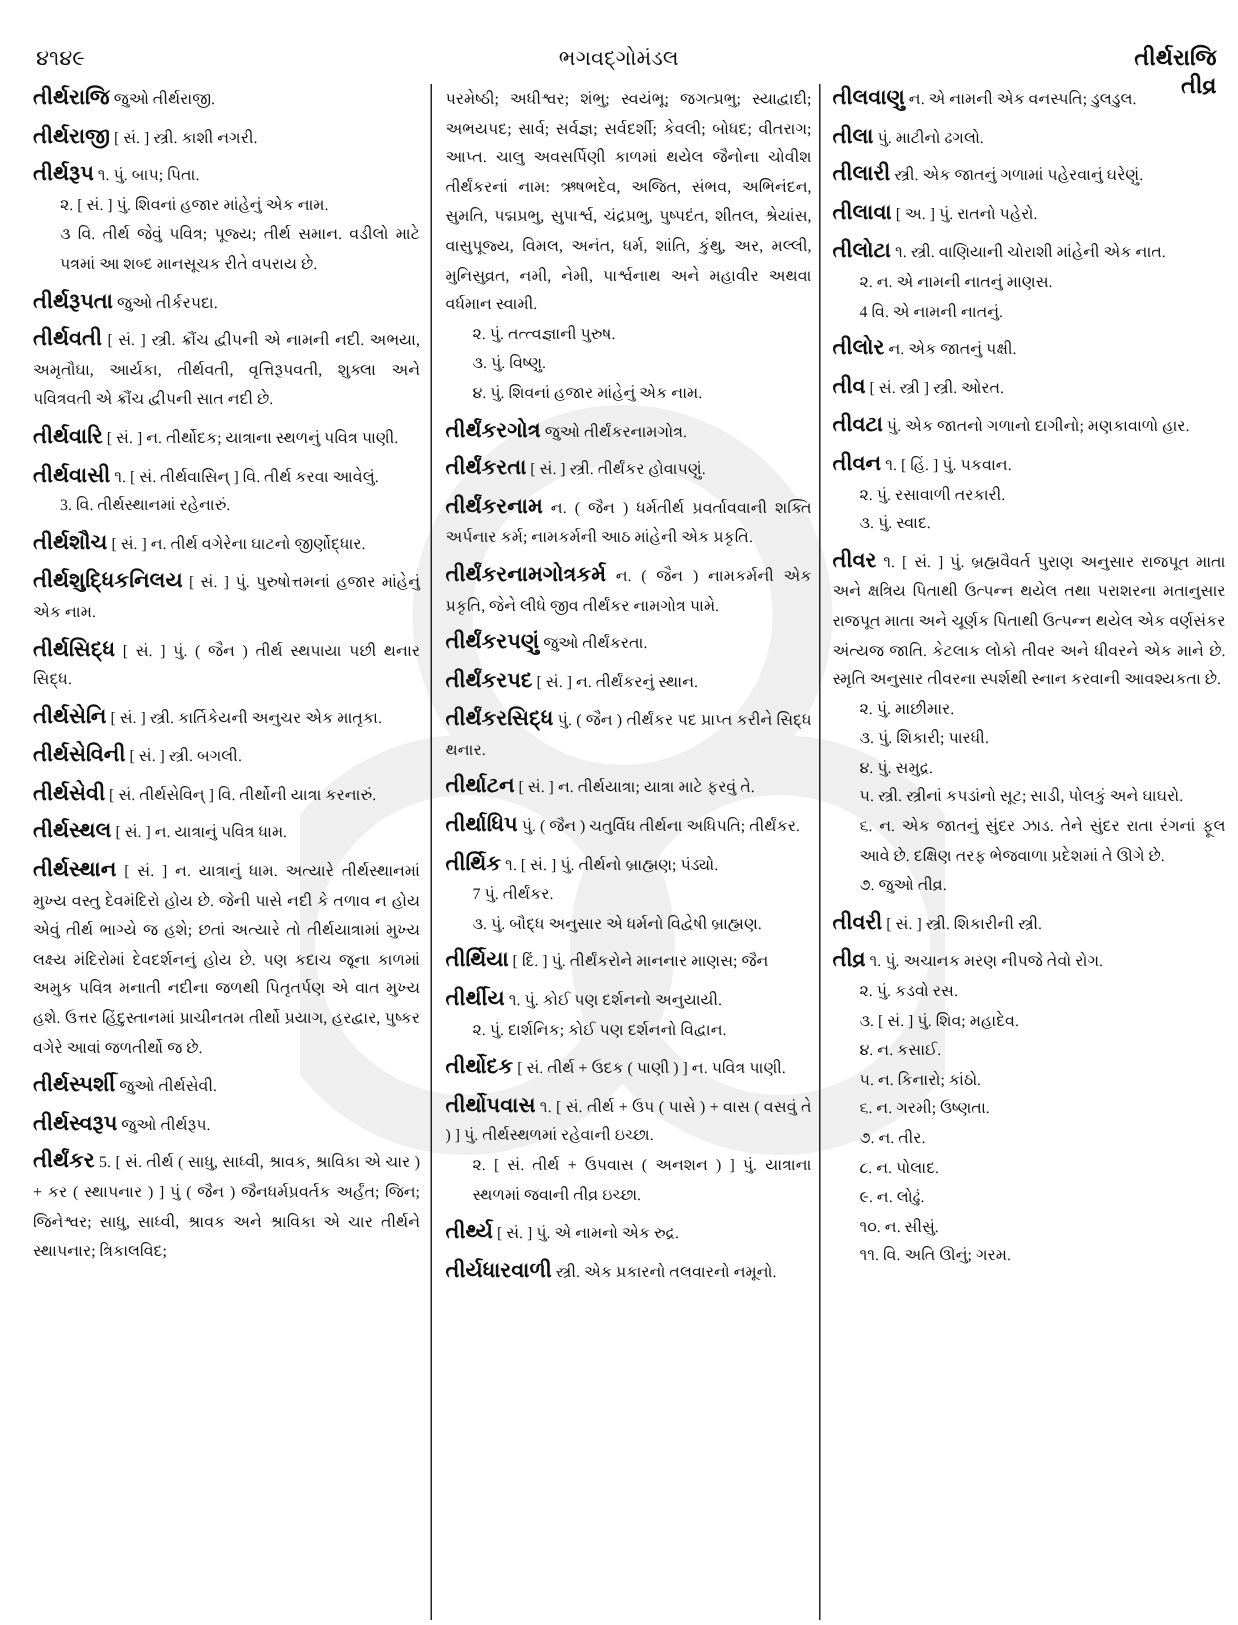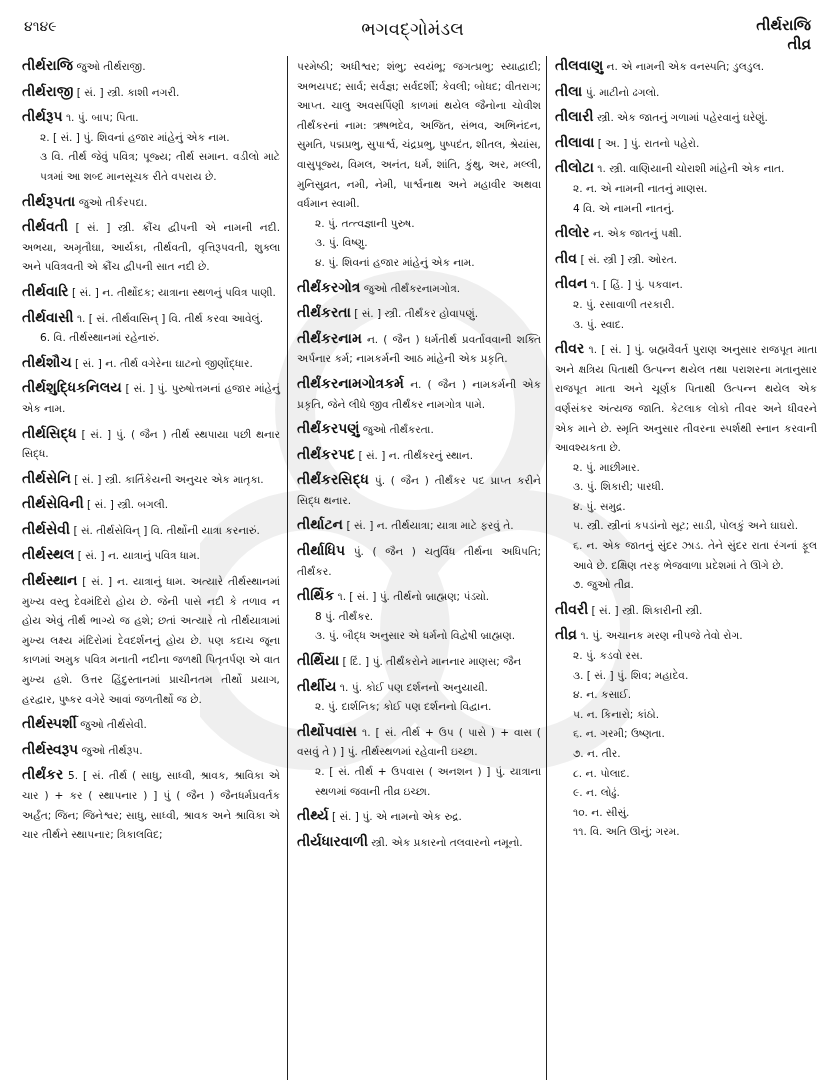--- a/index.html
+++ b/index.html
@@ -13,7 +13,7 @@
     pointer-events: none; opacity: 0.06;
   }
   .header {
-    position: absolute; top: 12px; left: 0; width: 823px; height: 44px;
+    position: absolute; top: 25px; left: 0; width: 823px; height: 44px;
   }
   .page-num { position: absolute; left: 24px; top: 6px; font-size: 14px; }
   .book-title { position: absolute; left: 0; width: 825px; text-align: center; top: 6px; font-size: 18px; }

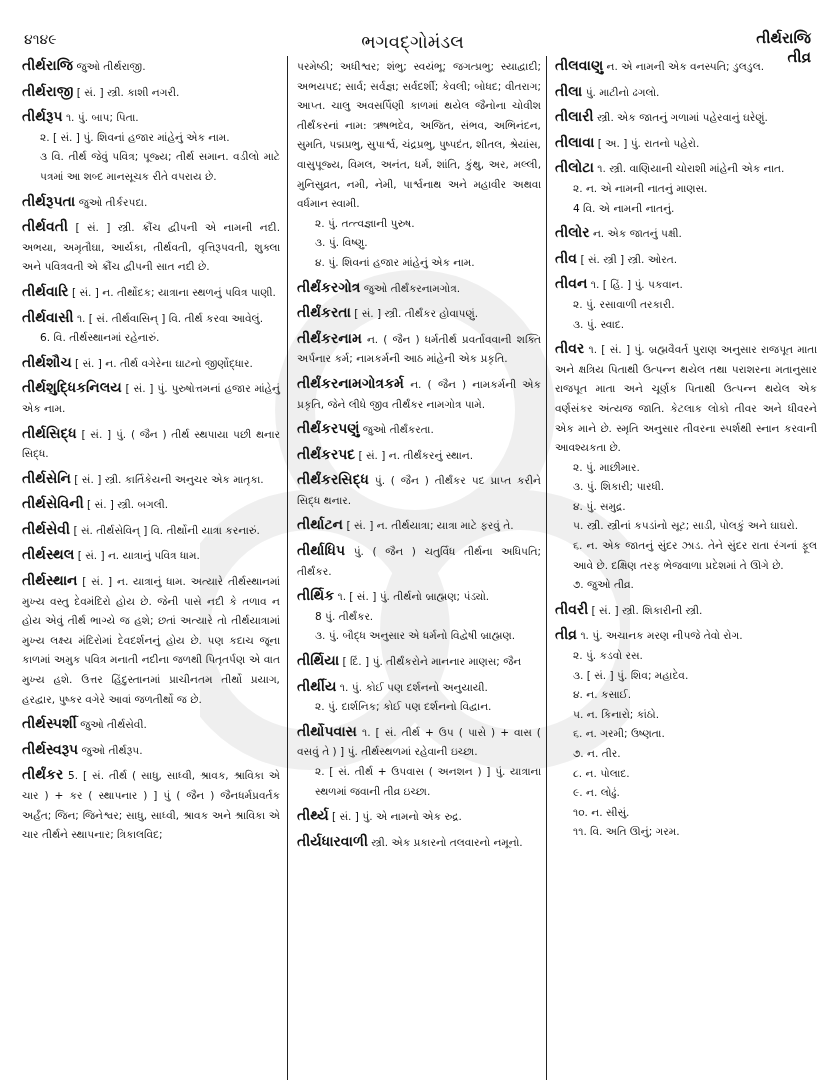--- a/index.html
+++ b/index.html
@@ -16,7 +16,7 @@
     position: absolute; top: 25px; left: 0; width: 823px; height: 44px;
   }
   .page-num { position: absolute; left: 24px; top: 6px; font-size: 14px; }
-  .book-title { position: absolute; left: 0; width: 825px; text-align: center; top: 6px; font-size: 18px; }
+  .book-title { position: absolute; left: 0; width: 825px; text-align: center; top: 6px; font-size: 14px; }
   .guide { position: absolute; right: 12px; top: 4px; text-align: right; font-weight: bold; font-size: 15px; line-height: 19px; }
   .columns { position: absolute; top: 56px; left: 0; width: 738px; height: 1020px; }
   .col { position: absolute; top: 0; bottom: 0; font-size: 10.6px; line-height: 19.6px; }

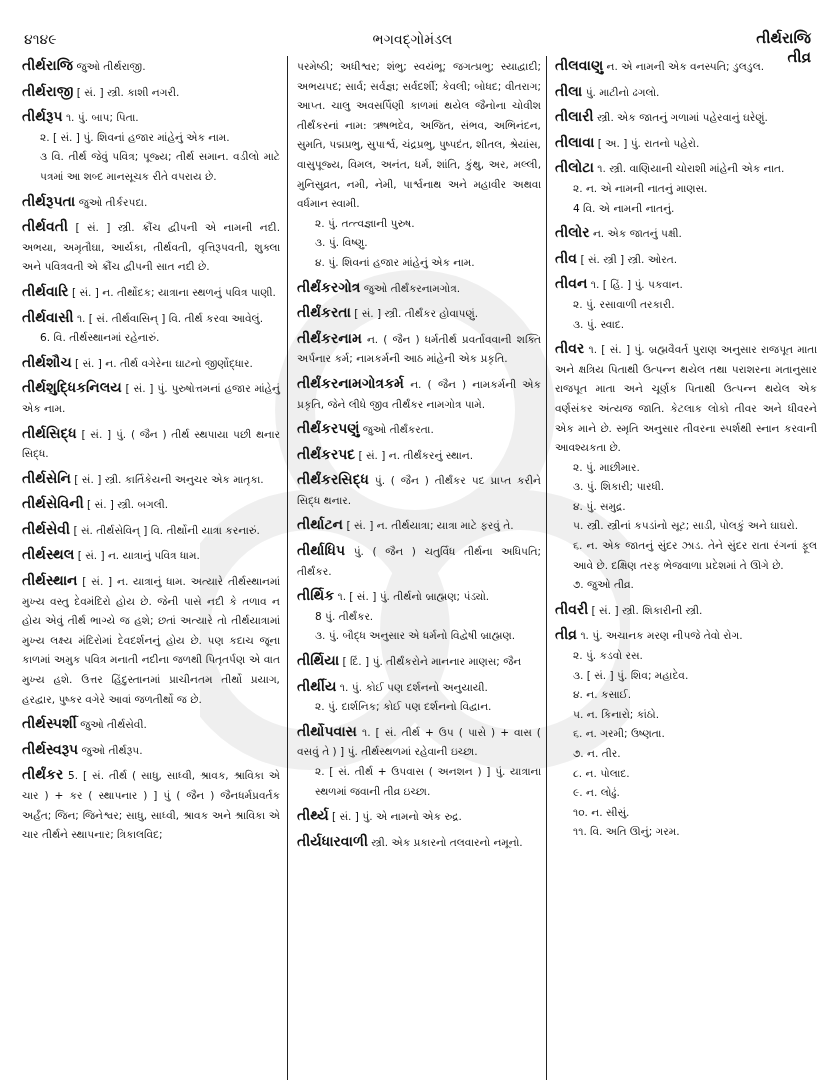--- a/index.html
+++ b/index.html
@@ -18,7 +18,7 @@
   .page-num { position: absolute; left: 24px; top: 6px; font-size: 14px; }
   .book-title { position: absolute; left: 0; width: 825px; text-align: center; top: 6px; font-size: 14px; }
   .guide { position: absolute; right: 12px; top: 4px; text-align: right; font-weight: bold; font-size: 15px; line-height: 19px; }
-  .columns { position: absolute; top: 56px; left: 0; width: 738px; height: 1020px; }
+  .columns { position: absolute; top: 56px; left: 0; width: 738px; height: 1020px; font-family: Liberation Serif, serif; }
   .col { position: absolute; top: 0; bottom: 0; font-size: 10.6px; line-height: 19.6px; }
   .col-1 { left: 22px; width: 258px; }
   .col-2 { left: 297px; width: 244px; }

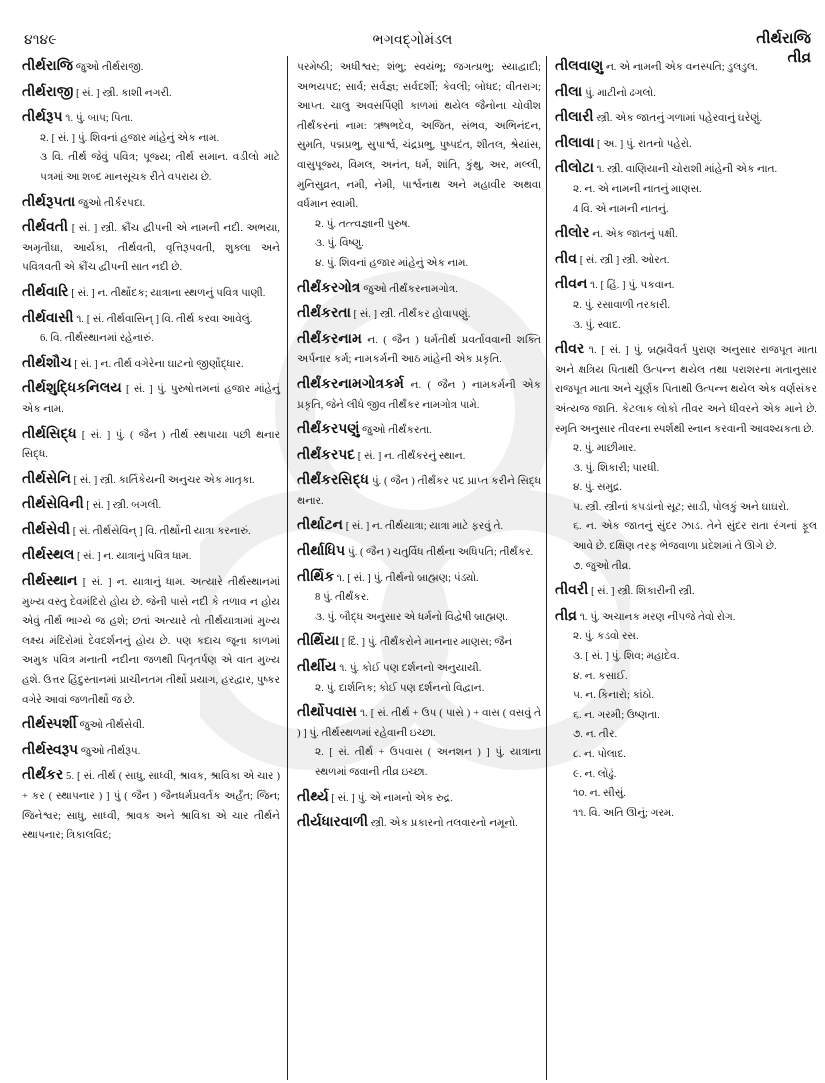--- a/index.html
+++ b/index.html
@@ -98,6 +98,7 @@
       <p class="entry"><span class="hw">તીલોટા</span><span class="body-text"> ૧. સ્ત્રી. વાણિયાની ચોરાશી માંહેની એક નાત.</span><span class="sense">૨. ન. એ નામની નાતનું માણસ.</span><span class="sense">4 વિ. એ નામની નાતનું.</span></p>
       <p class="entry"><span class="hw">તીલોર</span><span class="body-text"> ન. એક જાતનું પક્ષી.</span></p>
       <p class="entry"><span class="hw">તીવ</span><span class="body-text"> [ સં. સ્ત્રી ] સ્ત્રી. ઓરત.</span></p>
+      <p class="entry"><span class="hw">તીવટા</span><span class="body-text"> પું. એક જાતનો ગળાનો દાગીનો; મણકાવાળો હાર.</span></p>
       <p class="entry"><span class="hw">તીવન</span><span class="body-text"> ૧. [ હિં. ] પું. પકવાન.</span><span class="sense">૨. પું. રસાવાળી તરકારી.</span><span class="sense">૩. પું. સ્વાદ.</span></p>
       <p class="entry"><span class="hw">તીવર</span><span class="body-text"> ૧. [ સં. ] પું. બ્રહ્મવૈવર્ત પુરાણ અનુસાર રાજપૂત માતા અને ક્ષત્રિય પિતાથી ઉત્પન્ન થયેલ તથા પરાશરના મતાનુસાર રાજપૂત માતા અને ચૂર્ણક પિતાથી ઉત્પન્ન થયેલ એક વર્ણસંકર અંત્યજ જાતિ. કેટલાક લોકો તીવર અને ધીવરને એક માને છે. સ્મૃતિ અનુસાર તીવરના સ્પર્શથી સ્નાન કરવાની આવશ્યકતા છે.</span><span class="sense">૨. પું. માછીમાર.</span><span class="sense">૩. પું. શિકારી; પારધી.</span><span class="sense">૪. પું. સમુદ્ર.</span><span class="sense">૫. સ્ત્રી. સ્ત્રીનાં કપડાંનો સૂટ; સાડી, પોલકું અને ઘાઘરો.</span><span class="sense">૬. ન. એક જાતનું સુંદર ઝાડ. તેને સુંદર રાતા રંગનાં ફૂલ આવે છે. દક્ષિણ તરફ ભેજવાળા પ્રદેશમાં તે ઊગે છે.</span><span class="sense">૭. જુઓ તીવ્ર.</span></p>
       <p class="entry"><span class="hw">તીવરી</span><span class="body-text"> [ સં. ] સ્ત્રી. શિકારીની સ્ત્રી.</span></p>

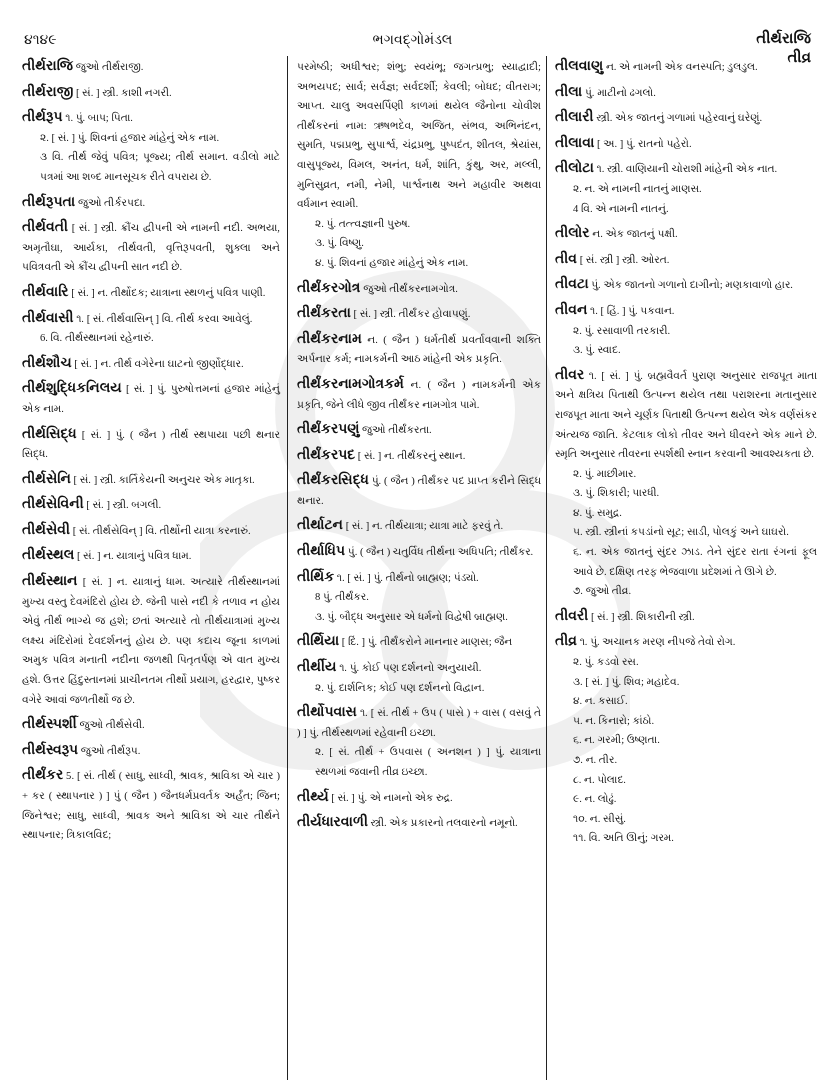--- a/index.html
+++ b/index.html
@@ -59,7 +59,7 @@
       <p class="entry"><span class="hw">તીર્થરૂપતા</span><span class="body-text"> જુઓ તીર્કરપદા.</span></p>
       <p class="entry"><span class="hw">તીર્થવતી</span><span class="body-text"> [ સં. ] સ્ત્રી. ક્રૌંચ દ્વીપની એ નામની નદી. અભયા, અમૃતૌઘા, આર્યકા, તીર્થવતી, વૃત્તિરૂપવતી, શુક્લા અને પવિત્રવતી એ ક્રૌંચ દ્વીપની સાત નદી છે.</span></p>
       <p class="entry"><span class="hw">તીર્થવારિ</span><span class="body-text"> [ સં. ] ન. તીર્થોદક; યાત્રાના સ્થળનું પવિત્ર પાણી.</span></p>
-      <p class="entry"><span class="hw">તીર્થવાસી</span><span class="body-text"> ૧. [ સં. તીર્થવાસિન્ ] વિ. તીર્થ કરવા આવેલું.</span><span class="sense">6. વિ. તીર્થસ્થાનમાં રહેનારું.</span></p>
+      <p class="entry"><span class="hw">તીર્થવાસી</span><span class="body-text"> ૧. [ સં. તીર્થવાસિન્ ] વિ. તીર્થ કરવા આવેલું.</span><span class="sense">3. વિ. તીર્થસ્થાનમાં રહેનારું.</span></p>
       <p class="entry"><span class="hw">તીર્થશૌચ</span><span class="body-text"> [ સં. ] ન. તીર્થ વગેરેના ઘાટનો જીર્ણોદ્ધાર.</span></p>
       <p class="entry"><span class="hw">તીર્થશુદ્ધિકનિલય</span><span class="body-text"> [ સં. ] પું. પુરુષોત્તમનાં હજાર માંહેનું એક નામ.</span></p>
       <p class="entry"><span class="hw">તીર્થસિદ્ધ</span><span class="body-text"> [ સં. ] પું. ( જૈન ) તીર્થ સ્થપાયા પછી થનાર સિદ્ધ.</span></p>

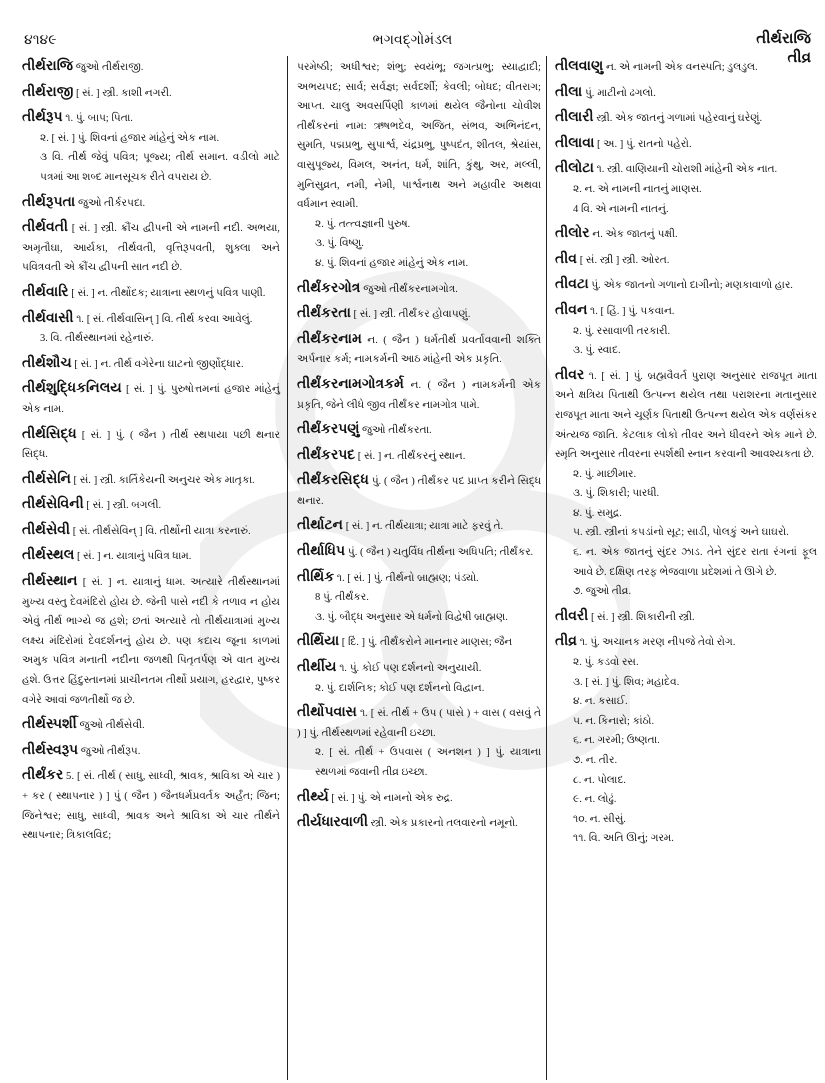--- a/index.html
+++ b/index.html
@@ -83,7 +83,7 @@
       <p class="entry"><span class="hw">તીર્થંકરસિદ્ધ</span><span class="body-text"> પું. ( જૈન ) તીર્થંકર પદ પ્રાપ્ત કરીને સિદ્ધ થનાર.</span></p>
       <p class="entry"><span class="hw">તીર્થાટન</span><span class="body-text"> [ સં. ] ન. તીર્થયાત્રા; યાત્રા માટે ફરવું તે.</span></p>
       <p class="entry"><span class="hw">તીર્થાધિપ</span><span class="body-text"> પું. ( જૈન ) ચતુર્વિધ તીર્થના અધિપતિ; તીર્થંકર.</span></p>
-      <p class="entry"><span class="hw">તીર્થિક</span><span class="body-text"> ૧. [ સં. ] પું. તીર્થનો બ્રાહ્મણ; પંડ્યો.</span><span class="sense">8 પું. તીર્થંકર.</span><span class="sense">૩. પું. બૌદ્ધ અનુસાર એ ધર્મનો વિદ્વેષી બ્રાહ્મણ.</span></p>
+      <p class="entry"><span class="hw">તીર્થિક</span><span class="body-text"> ૧. [ સં. ] પું. તીર્થનો બ્રાહ્મણ; પંડ્યો.</span><span class="sense">7 પું. તીર્થંકર.</span><span class="sense">૩. પું. બૌદ્ધ અનુસાર એ ધર્મનો વિદ્વેષી બ્રાહ્મણ.</span></p>
       <p class="entry"><span class="hw">તીર્થિયા</span><span class="body-text"> [ દિં. ] પું. તીર્થંકરોને માનનાર માણસ; જૈન</span></p>
       <p class="entry"><span class="hw">તીર્થીય</span><span class="body-text"> ૧. પું. કોઈ પણ દર્શનનો અનુયાયી.</span><span class="sense">૨. પું. દાર્શનિક; કોઈ પણ દર્શનનો વિદ્વાન.</span></p>
       <p class="entry"><span class="hw">તીર્થોપવાસ</span><span class="body-text"> ૧. [ સં. તીર્થ + ઉપ ( પાસે ) + વાસ ( વસવું તે ) ] પું. તીર્થસ્થળમાં રહેવાની ઇચ્છા.</span><span class="sense">૨. [ સં. તીર્થ + ઉપવાસ ( અનશન ) ] પું. યાત્રાના સ્થળમાં જવાની તીવ્ર ઇચ્છા.</span></p>

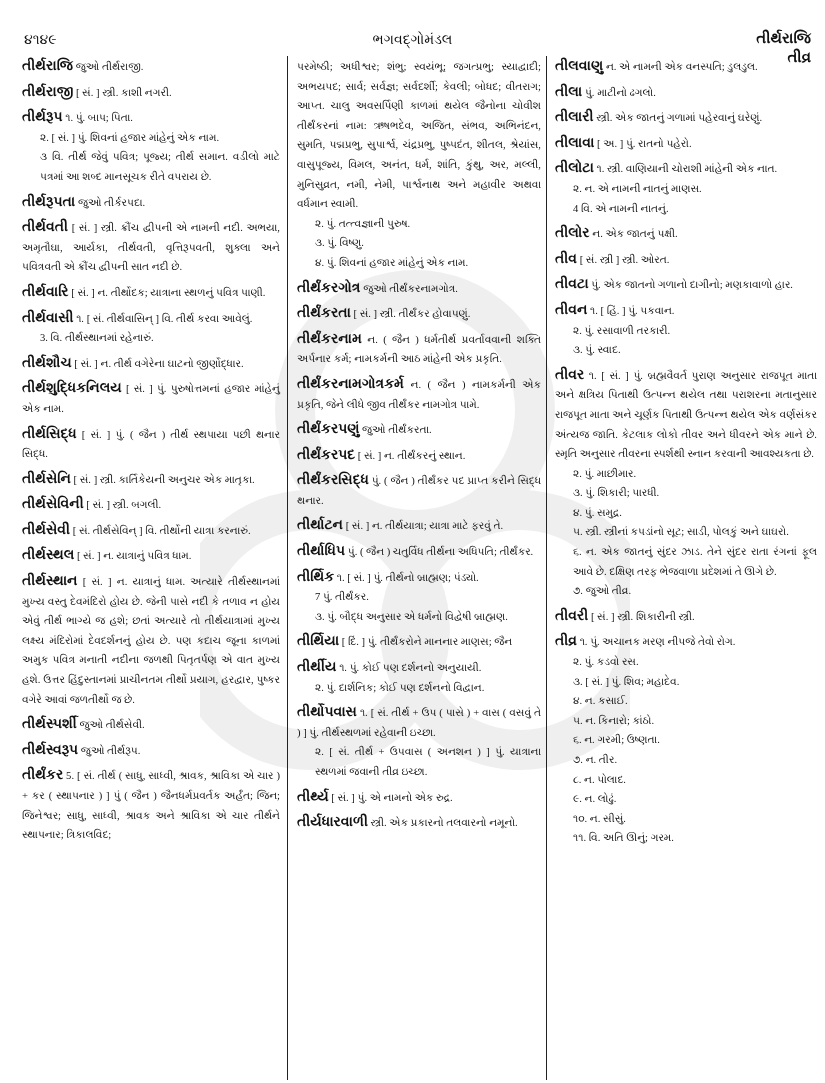--- a/index.html
+++ b/index.html
@@ -86,6 +86,7 @@
       <p class="entry"><span class="hw">તીર્થિક</span><span class="body-text"> ૧. [ સં. ] પું. તીર્થનો બ્રાહ્મણ; પંડ્યો.</span><span class="sense">7 પું. તીર્થંકર.</span><span class="sense">૩. પું. બૌદ્ધ અનુસાર એ ધર્મનો વિદ્વેષી બ્રાહ્મણ.</span></p>
       <p class="entry"><span class="hw">તીર્થિયા</span><span class="body-text"> [ દિં. ] પું. તીર્થંકરોને માનનાર માણસ; જૈન</span></p>
       <p class="entry"><span class="hw">તીર્થીય</span><span class="body-text"> ૧. પું. કોઈ પણ દર્શનનો અનુયાયી.</span><span class="sense">૨. પું. દાર્શનિક; કોઈ પણ દર્શનનો વિદ્વાન.</span></p>
+      <p class="entry"><span class="hw">તીર્થોદક</span><span class="body-text"> [ સં. તીર્થ + ઉદક ( પાણી ) ] ન. પવિત્ર પાણી.</span></p>
       <p class="entry"><span class="hw">તીર્થોપવાસ</span><span class="body-text"> ૧. [ સં. તીર્થ + ઉપ ( પાસે ) + વાસ ( વસવું તે ) ] પું. તીર્થસ્થળમાં રહેવાની ઇચ્છા.</span><span class="sense">૨. [ સં. તીર્થ + ઉપવાસ ( અનશન ) ] પું. યાત્રાના સ્થળમાં જવાની તીવ્ર ઇચ્છા.</span></p>
       <p class="entry"><span class="hw">તીર્થ્ય</span><span class="body-text"> [ સં. ] પું. એ નામનો એક રુદ્ર.</span></p>
       <p class="entry"><span class="hw">તીર્યધારવાળી</span><span class="body-text"> સ્ત્રી. એક પ્રકારનો તલવારનો નમૂનો.</span></p>

